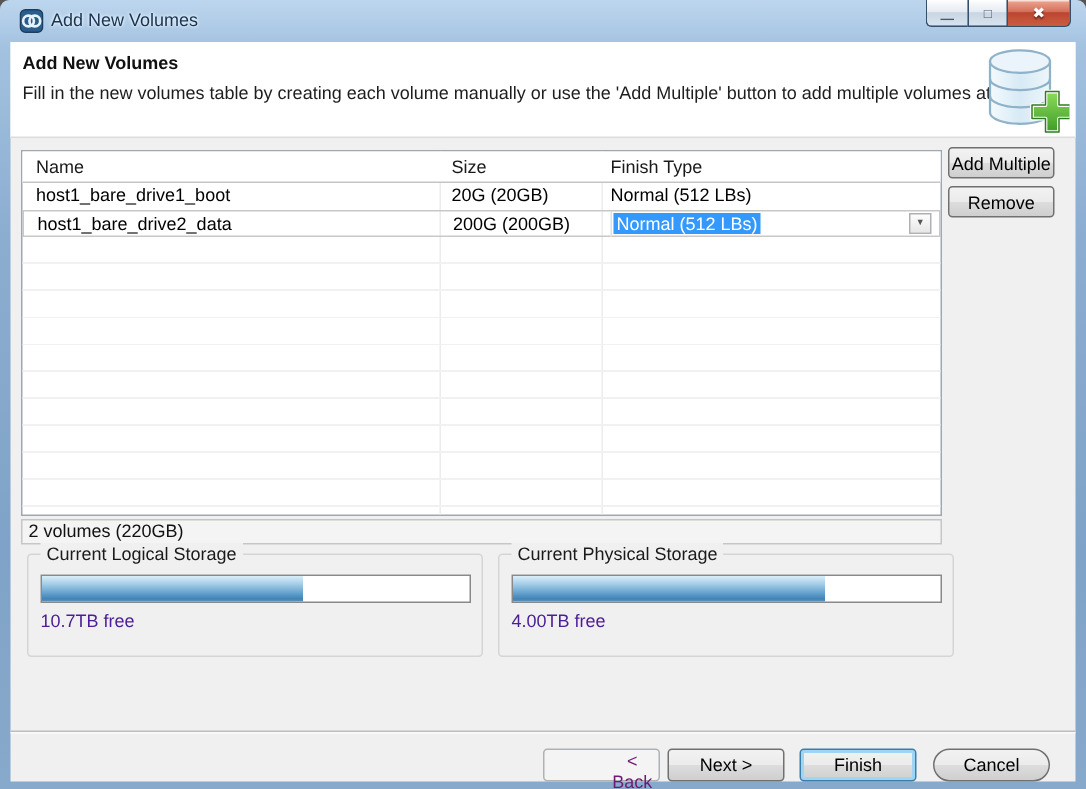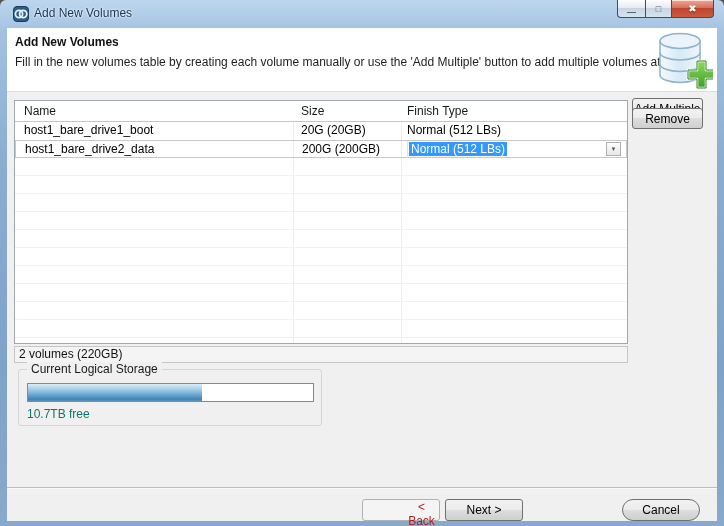--- a/index.html
+++ b/index.html
@@ -76,7 +76,7 @@
     font-family:"Liberation Sans", sans-serif; font-size:12px; cursor:pointer;
   }
   .side-btn { position:absolute; left:625px; width:71px; height:21px; }
-  .side-btn.add { top:70px; } .side-btn.rem { top:80px; }
+  .side-btn.add { top:70px; } .side-btn.rem { top:96px; }
 
   
   .gbox { position:absolute; top:341px; width:304px; height:57px;

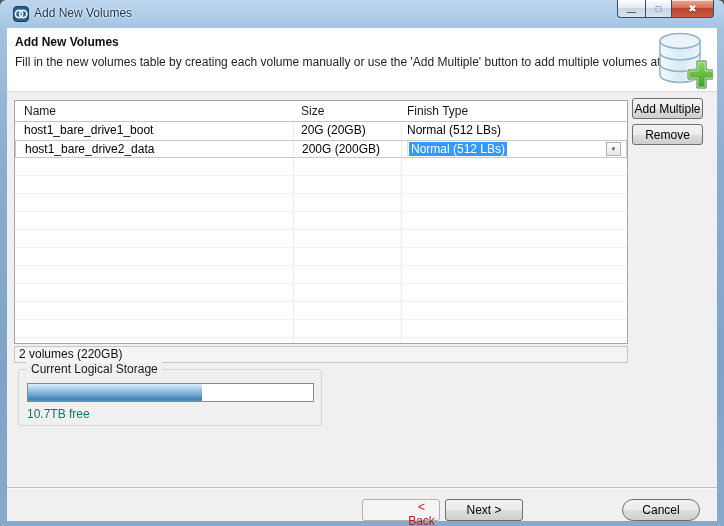--- a/index.html
+++ b/index.html
@@ -79,7 +79,7 @@
   .side-btn.add { top:70px; } .side-btn.rem { top:96px; }
 
   
-  .gbox { position:absolute; top:341px; width:304px; height:57px;
+  .gbox { position:absolute; top:341px; width:304px; height:69px;
     border:1px solid #d5d5d5; border-radius:3px; }
   .gbox.logical { left:11px; } .gbox.physical { left:325px; }
   .gbox-legend { position:absolute; left:8px; top:-8px; background:#f0f0f0; padding:0 4px; color:#1a1a1a; }

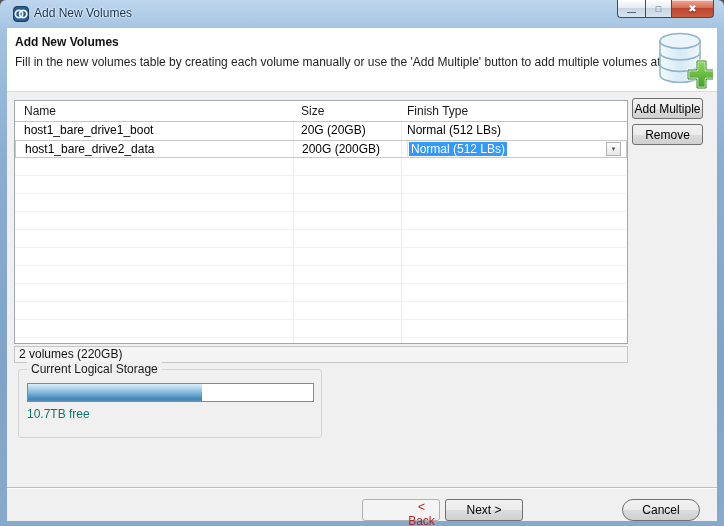--- a/index.html
+++ b/index.html
@@ -185,6 +185,13 @@
       <span class="pfree">10.7TB free</span>
     </div>
 
+    <div class="gbox physical">
+      <span class="gbox-legend">Current Physical Storage</span>
+      <div class="pbar">
+        <div class="pfill" style="width: 73%;"></div>
+      </div>
+      <span class="pfree">4.00TB free</span>
+    </div>
 
     <div class="sep"></div>
     <div class="sep2"></div>

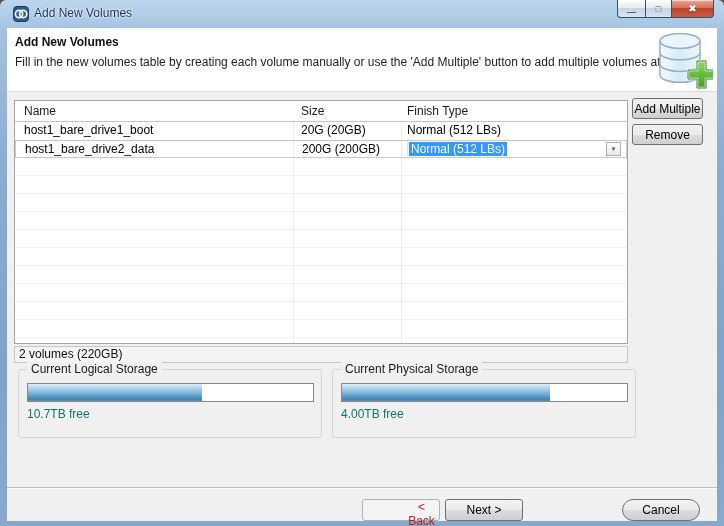--- a/index.html
+++ b/index.html
@@ -87,7 +87,7 @@
     background:#fff; border:1px solid #898989; }
   .pfill { height:100%;
     background:linear-gradient(180deg,#dbeef9 0%,#a7cfe9 30%,#5e9ecb 70%,#4383b4 90%,#5b94bf 100%); }
-  .pfree { position:absolute; left:8px; top:37px; color:#0f766e; }
+  .pfree { position:absolute; left:8px; top:37px; color:#4c1d95; }
 
   
   .sep { position:absolute; left:0; top:459px; width:710px; height:1px; background:#bdbdbd; }

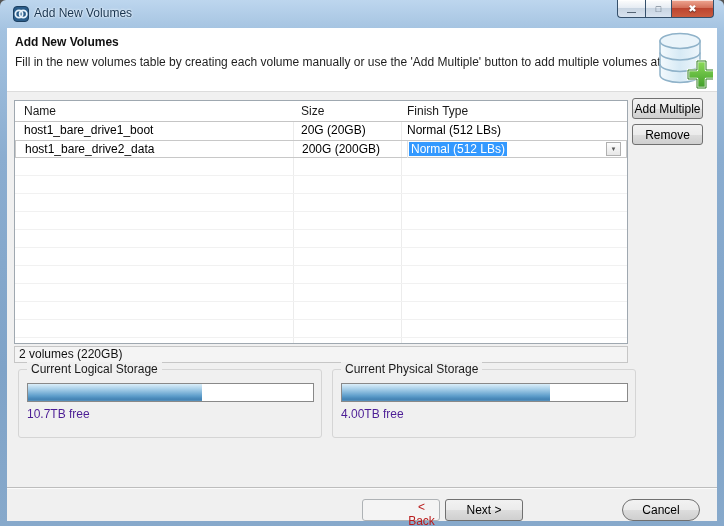--- a/index.html
+++ b/index.html
@@ -93,7 +93,7 @@
   .sep { position:absolute; left:0; top:459px; width:710px; height:1px; background:#bdbdbd; }
   .sep2 { position:absolute; left:0; top:460px; width:710px; height:1px; background:#fbfbfb; }
   .foot-btn { position:absolute; top:471px; width:78px; height:22px; }
-  .foot-btn.back { left:355px; color:#b91c1c; border-color:#aeb2b5;
+  .foot-btn.back { left:355px; color:#701a75; border-color:#aeb2b5;
     background:#f4f4f4; cursor:default;padding-left:41px; }
   .foot-btn.next { left:438px;text-align:center; }
   .foot-btn.finish { left:526px; border:1px solid #3a7dab; box-shadow:0 0 0 2px #9fd4f2 inset; }

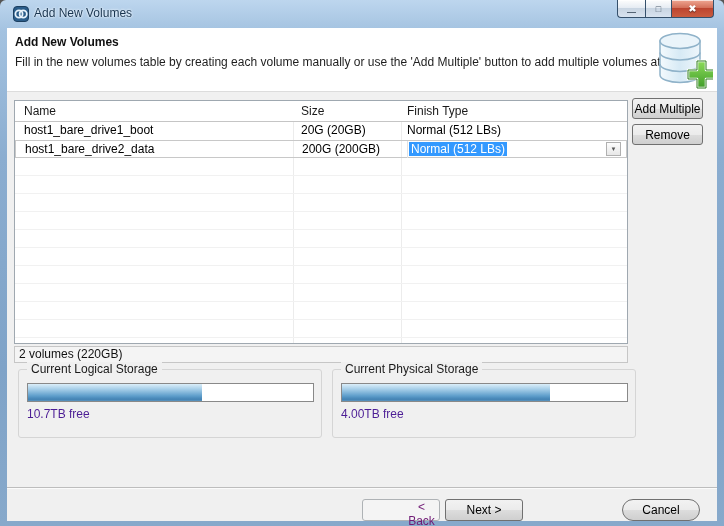--- a/index.html
+++ b/index.html
@@ -198,6 +198,7 @@
 
     <button class="btn foot-btn back" disabled="">&lt; Back</button>
     <button class="btn foot-btn next">Next &gt;</button>
+    <button class="btn foot-btn finish">Finish</button>
     <button class="btn foot-btn cancel">Cancel</button>
 
   </div>

